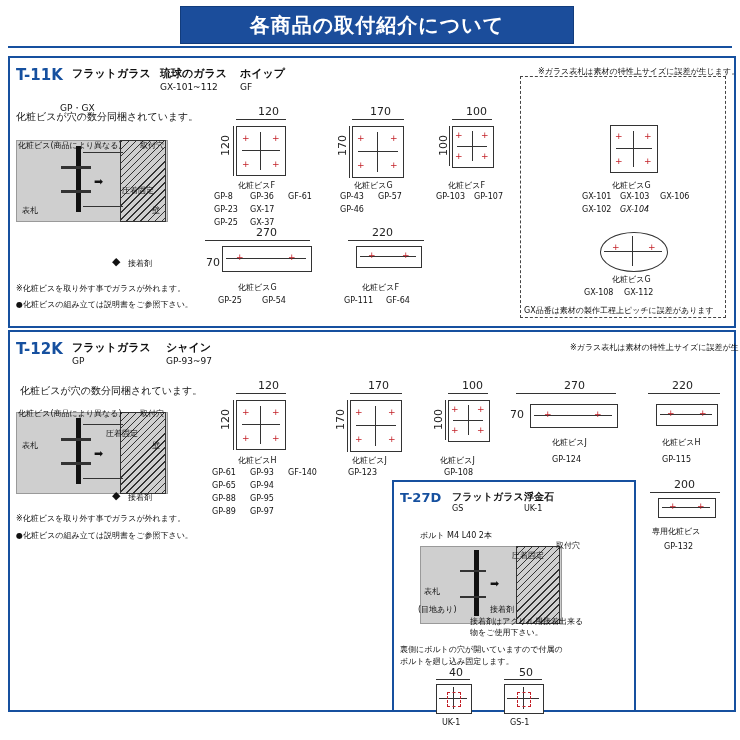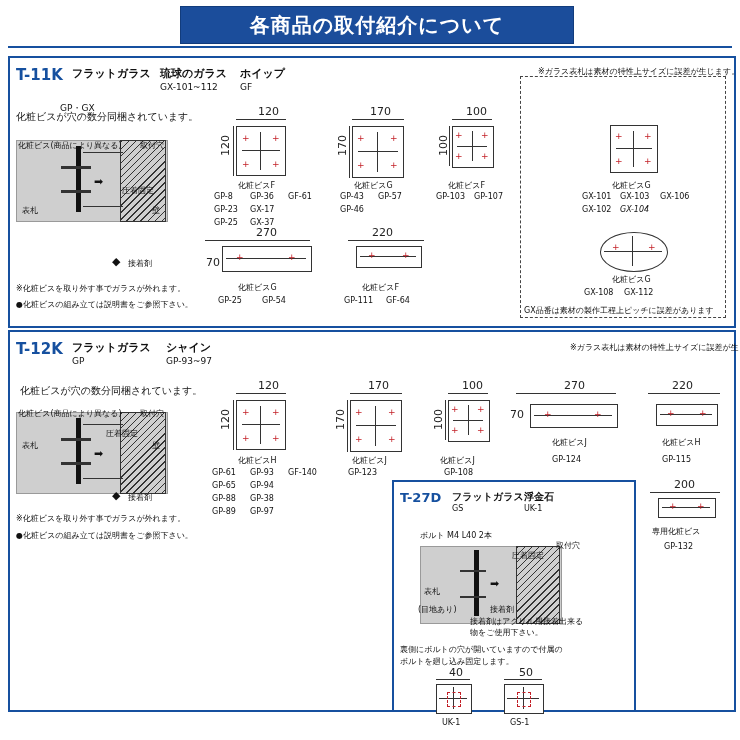--- a/index.html
+++ b/index.html
@@ -292,7 +292,7 @@
   <div class="lbl tiny" style="left:212px;top:481px;">GP-65</div>
   <div class="lbl tiny" style="left:250px;top:481px;">GP-94</div>
   <div class="lbl tiny" style="left:212px;top:494px;">GP-88</div>
-  <div class="lbl tiny" style="left:250px;top:494px;">GP-38</div>
+  <div class="lbl tiny" style="left:250px;top:494px;">GP-95</div>
   <div class="lbl tiny" style="left:212px;top:507px;">GP-89</div>
   <div class="lbl tiny" style="left:250px;top:507px;">GP-97</div>
 

